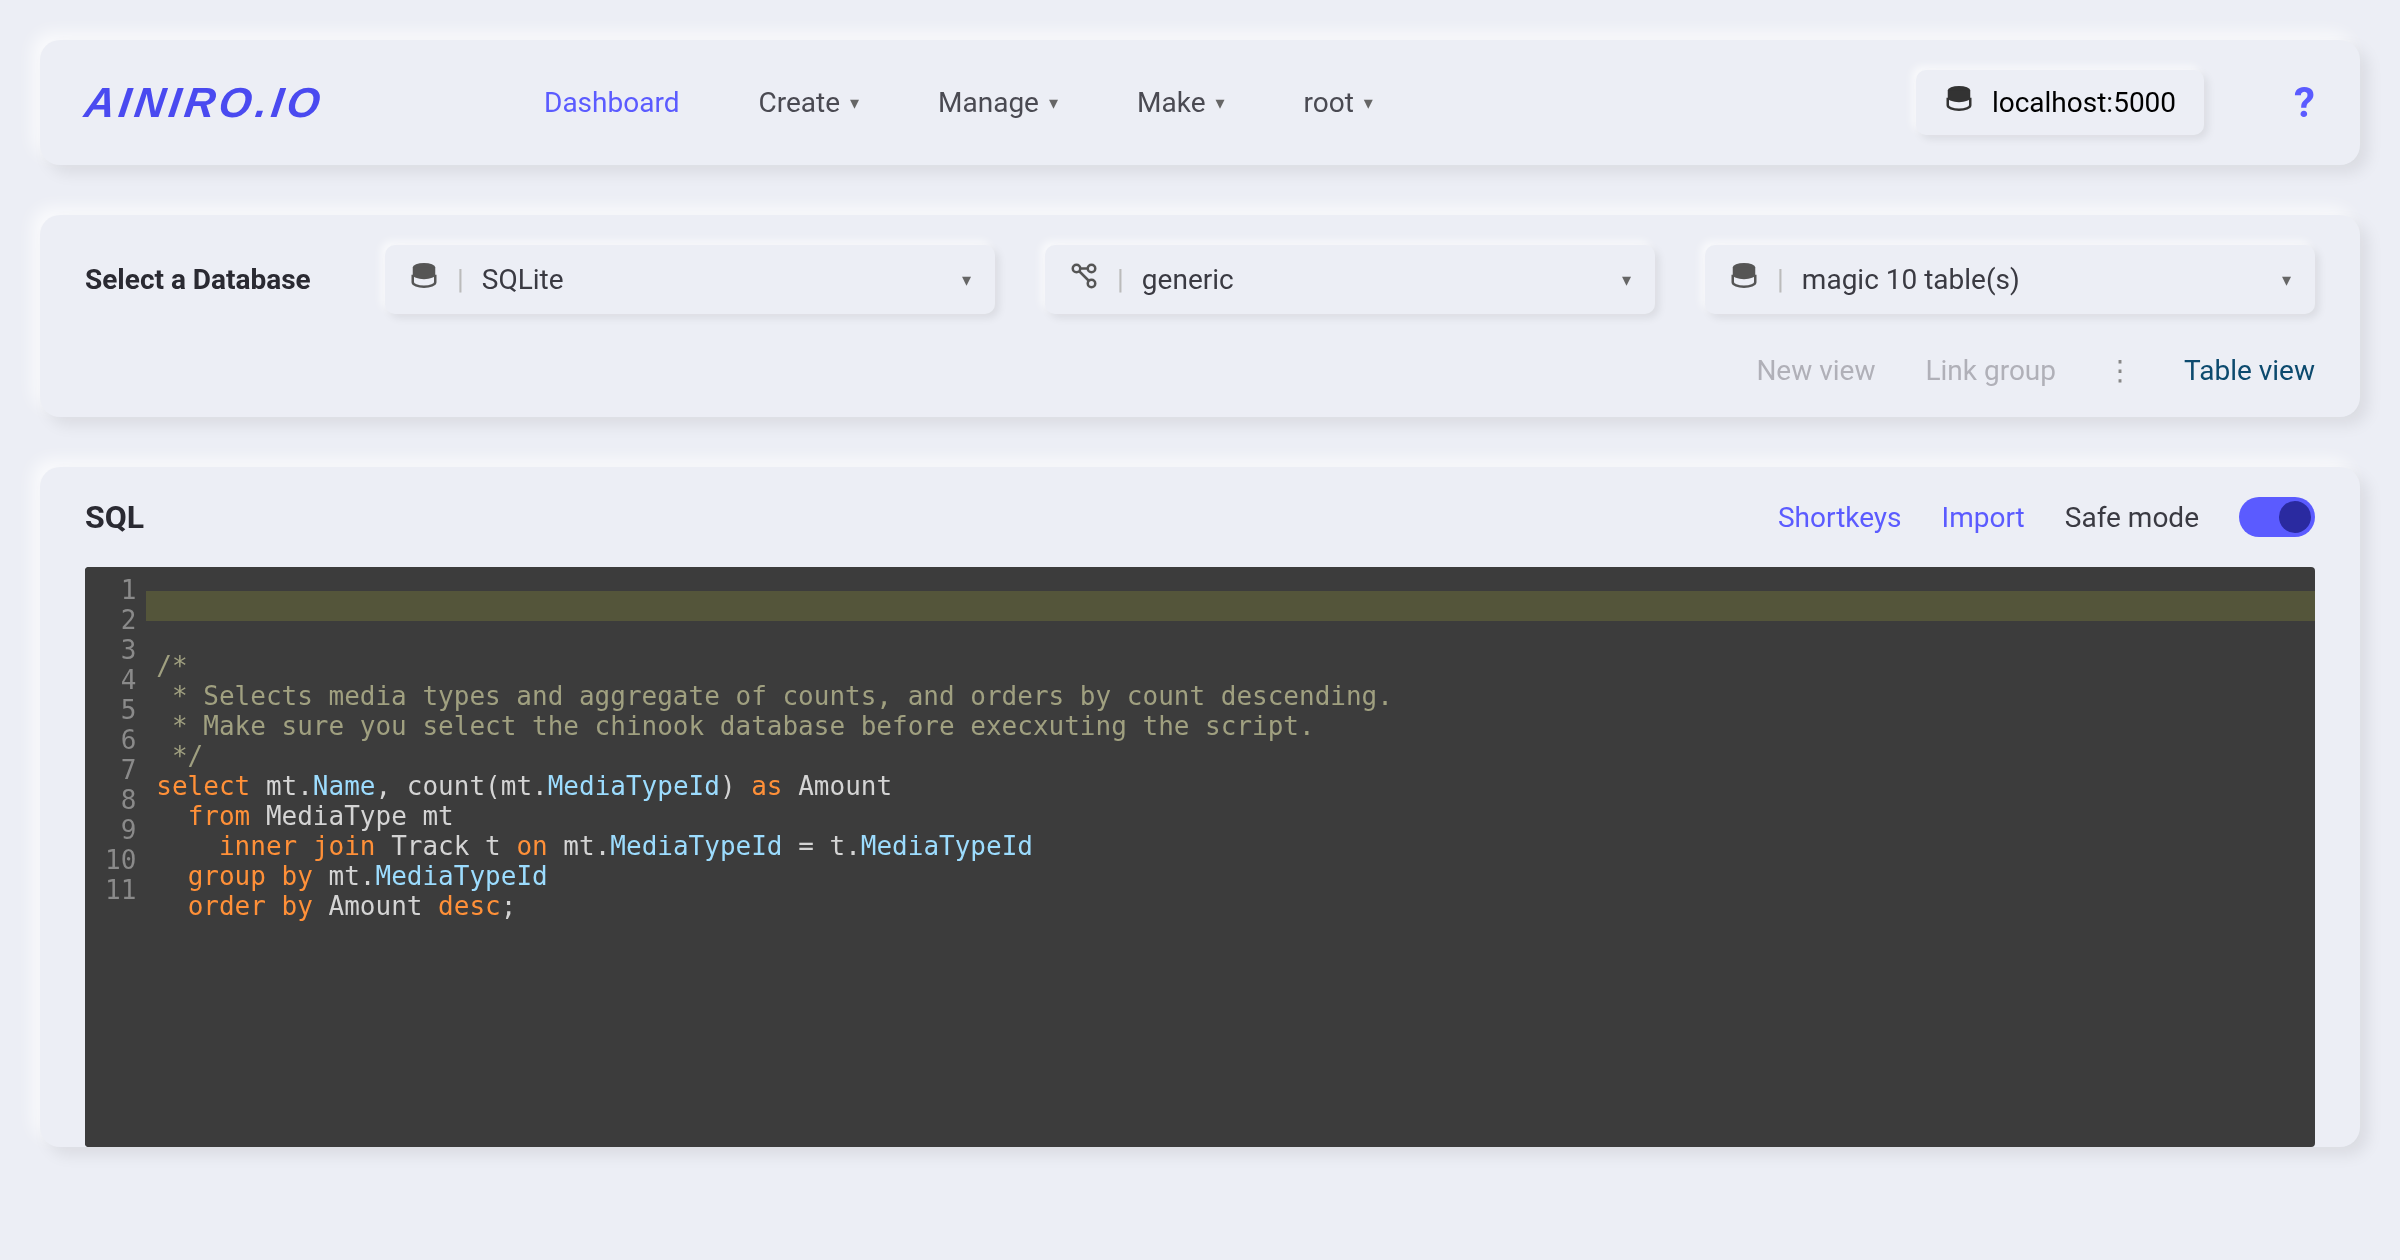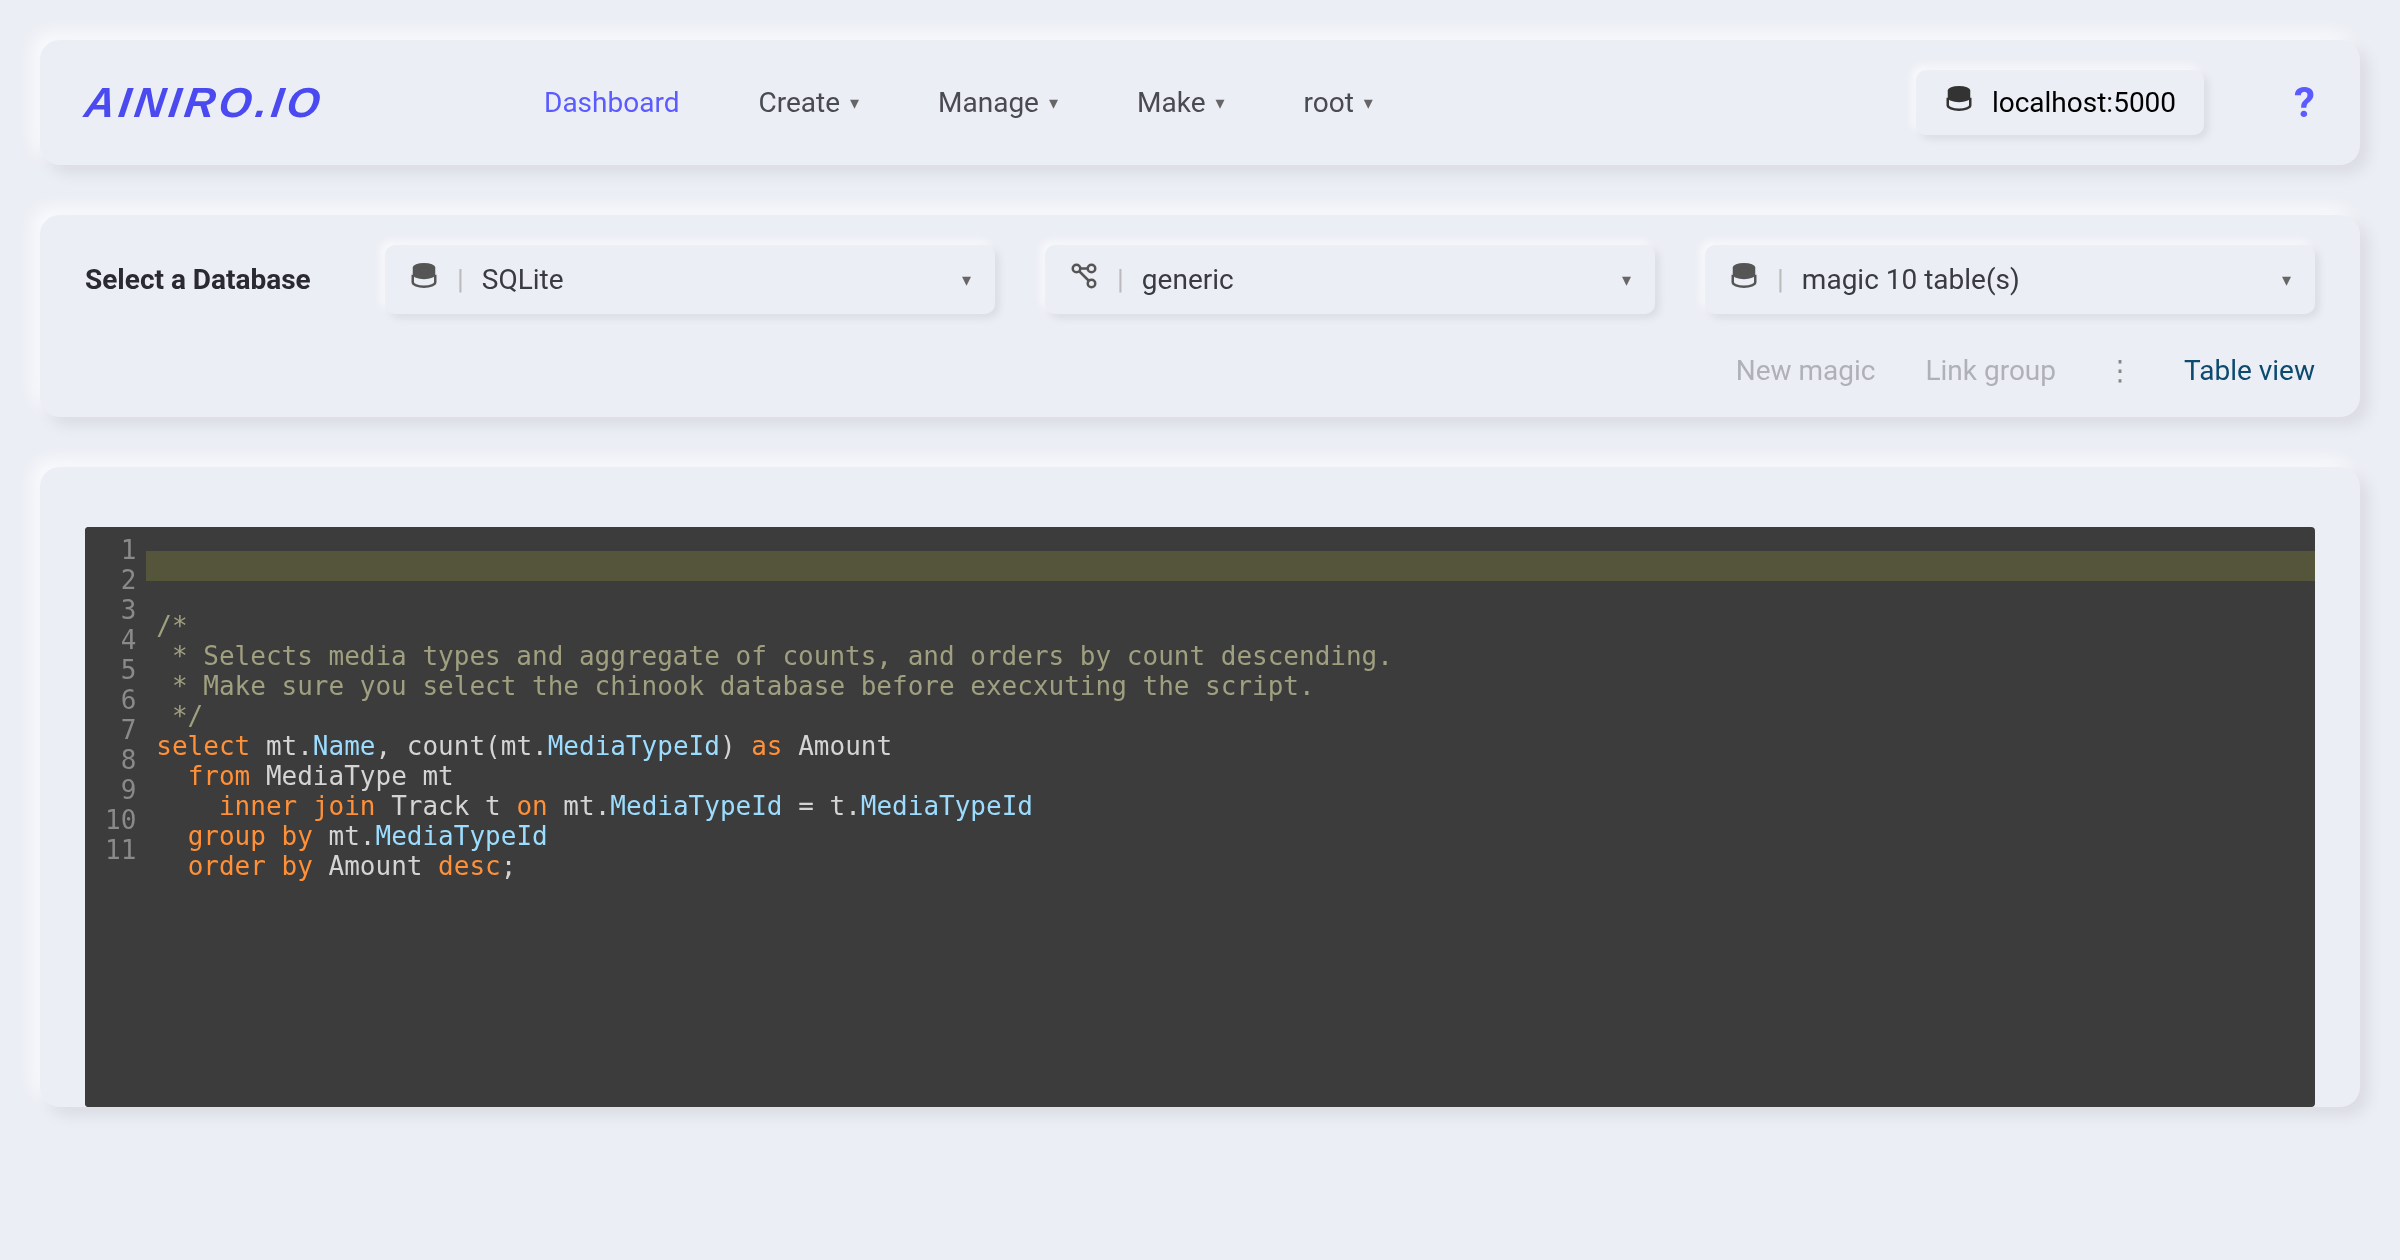--- a/index.html
+++ b/index.html
@@ -156,7 +156,7 @@
     </div>
   </div>
   <div class="action-row">
-    <span class="action-disabled">New magic</span>
+    <span class="action-disabled">New view</span>
     <span class="action-disabled">Link group</span>
     <span class="dots">⋮</span>
     <span class="action-link">Table view</span>

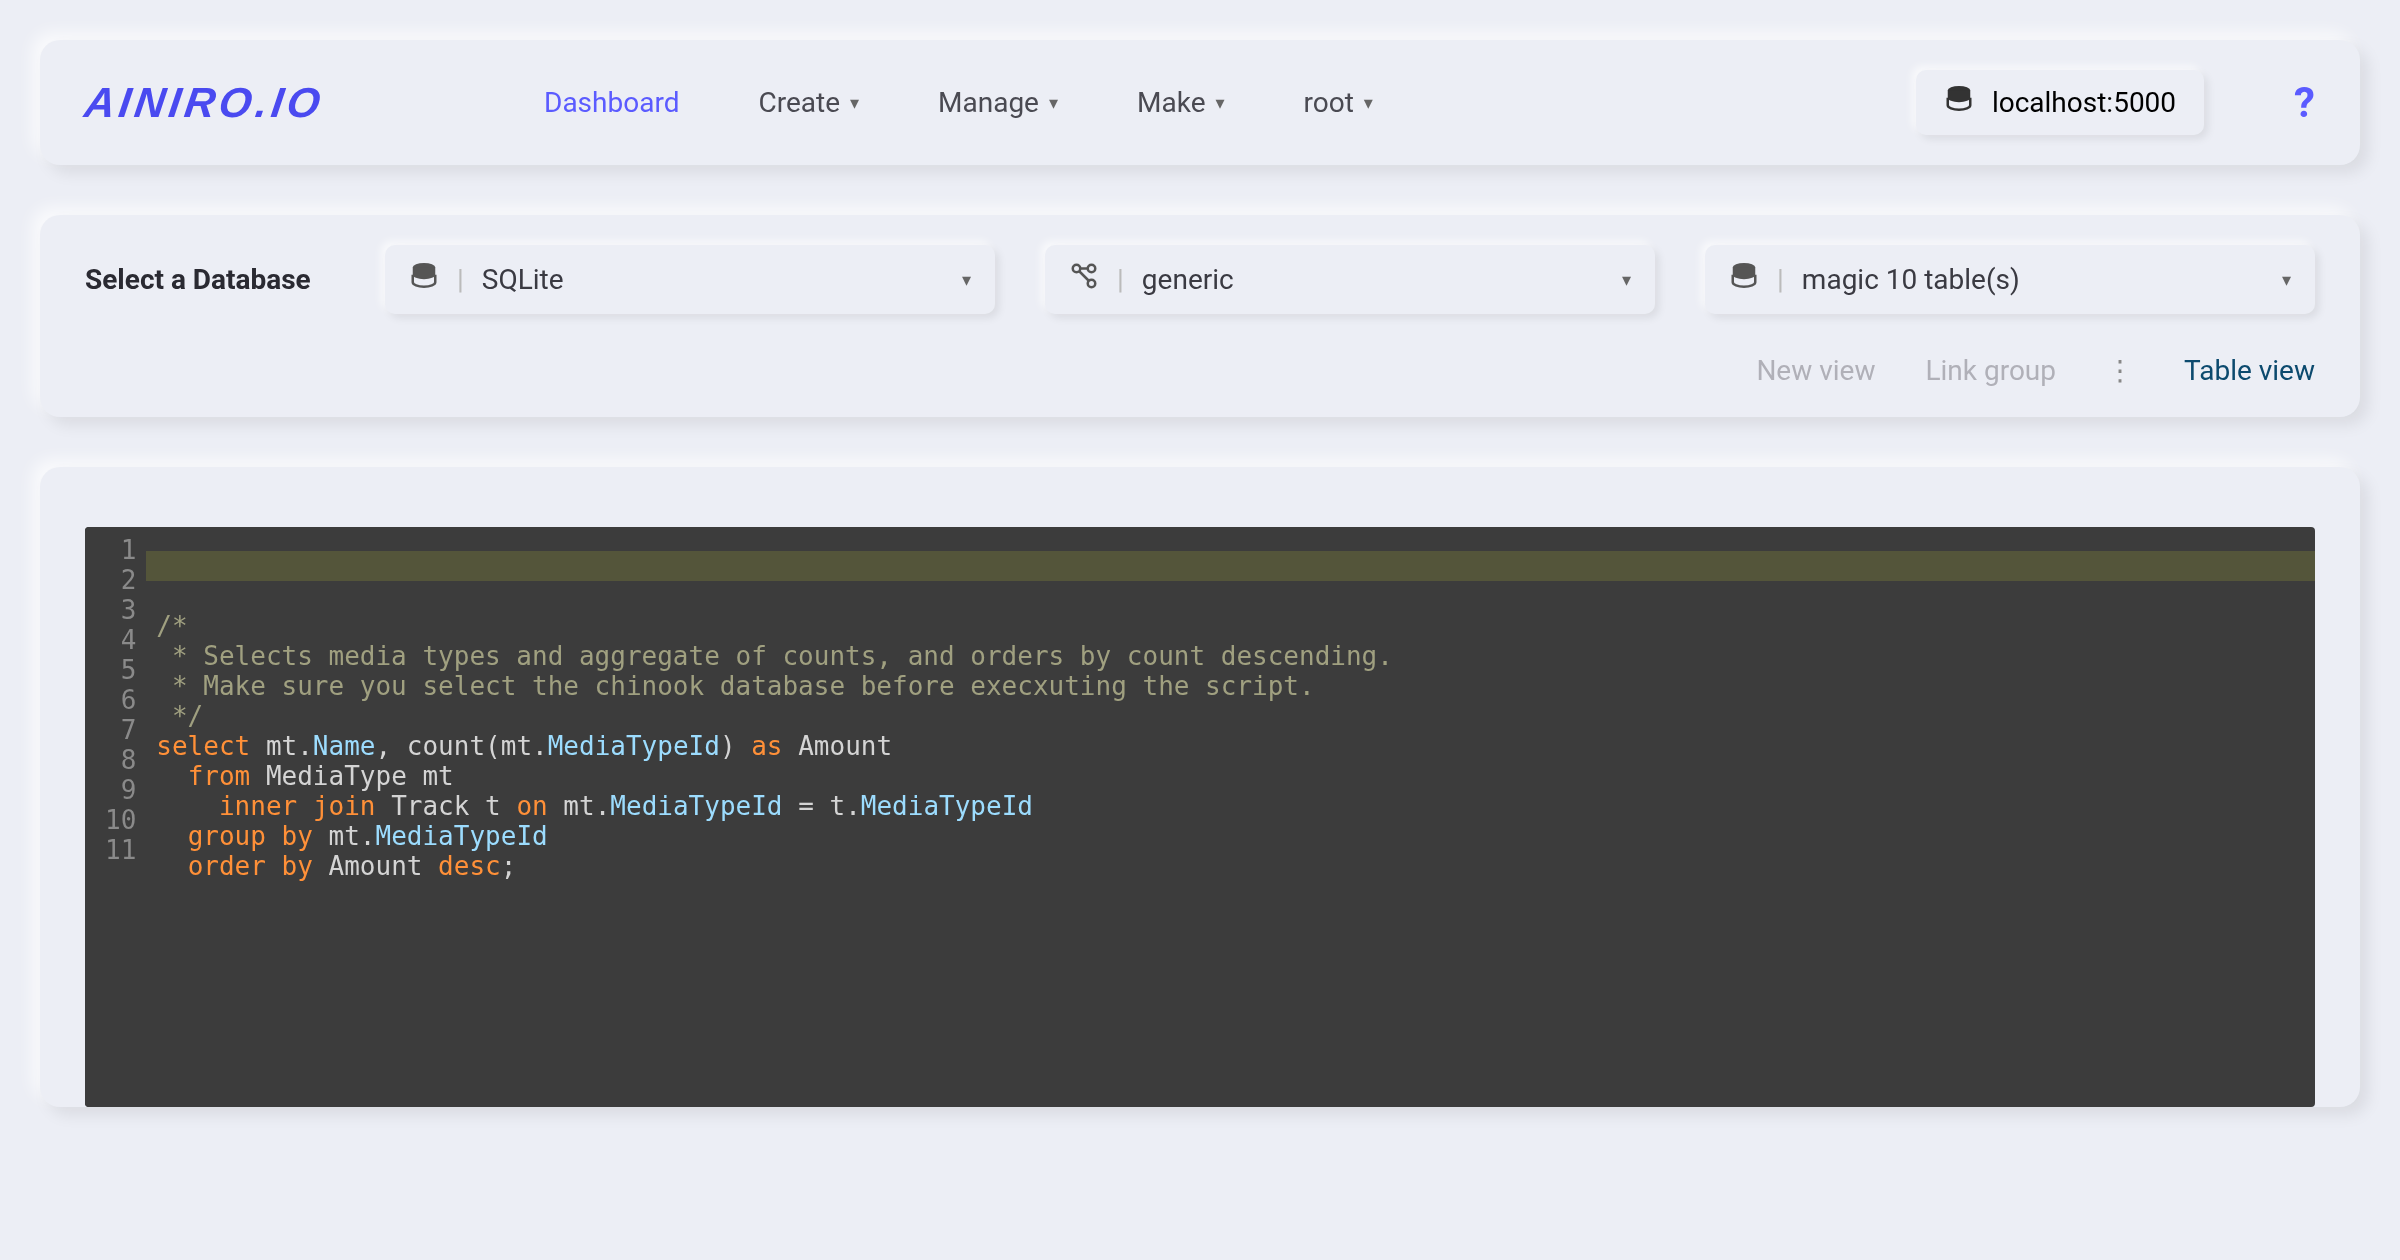--- a/index.html
+++ b/index.html
@@ -164,6 +164,13 @@
 </div>
 
 <div class="card sql-card">
+  <div class="sql-header">
+    <div class="sql-title">SQL</div>
+    <span class="sql-link">Shortkeys</span>
+    <span class="sql-link">Import</span>
+    <span class="safe-label">Safe mode</span>
+    <span class="toggle"></span>
+  </div>
   <div class="editor">
     <div class="gutter" id="gutter">1
 2

